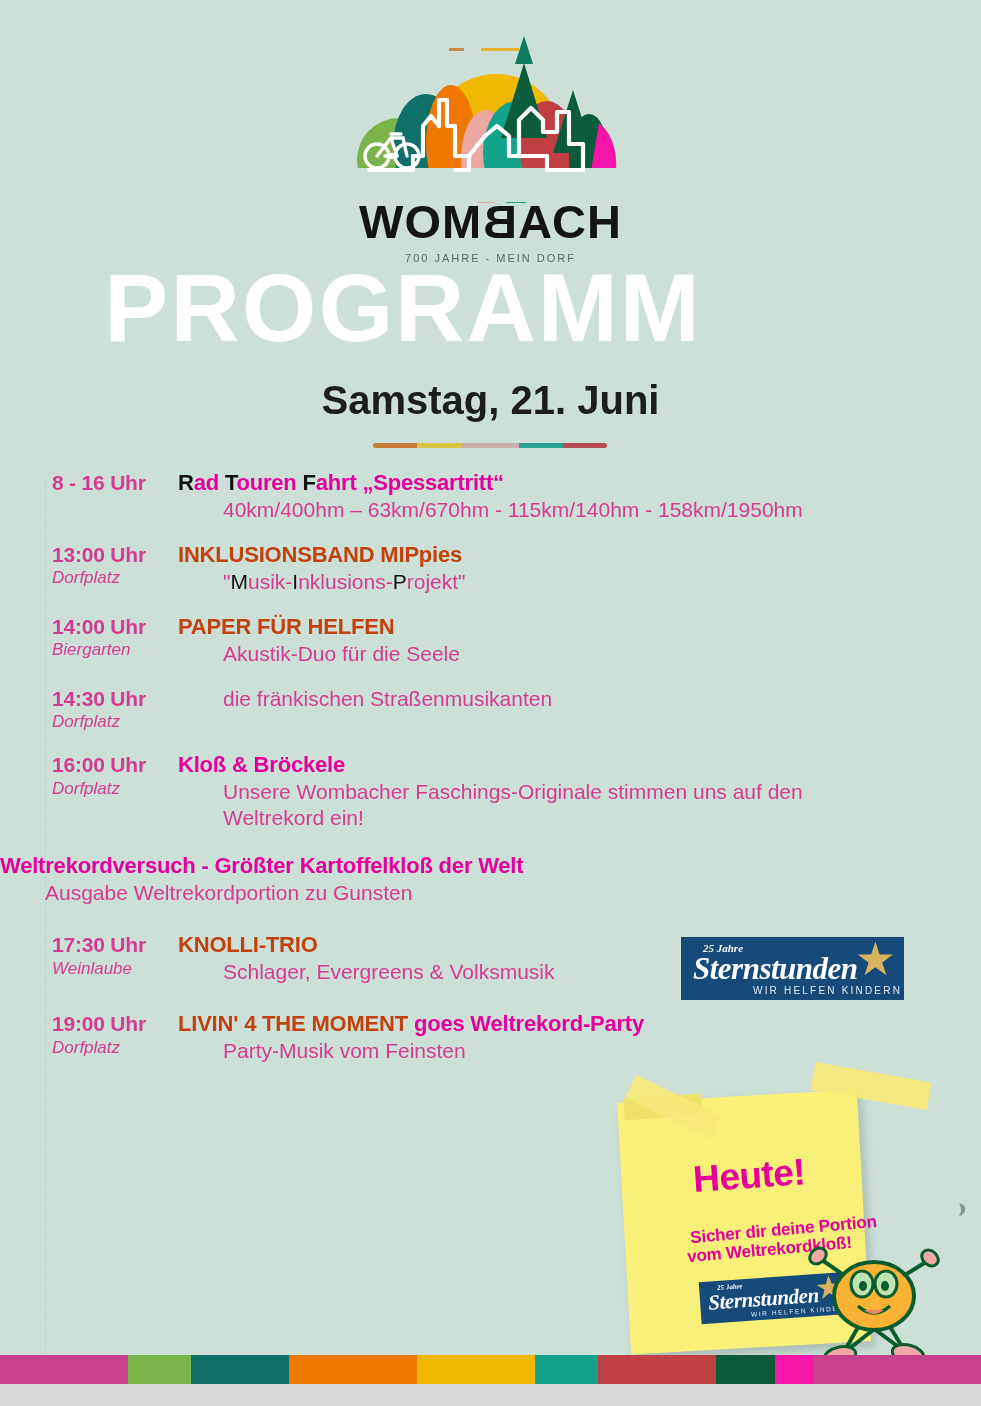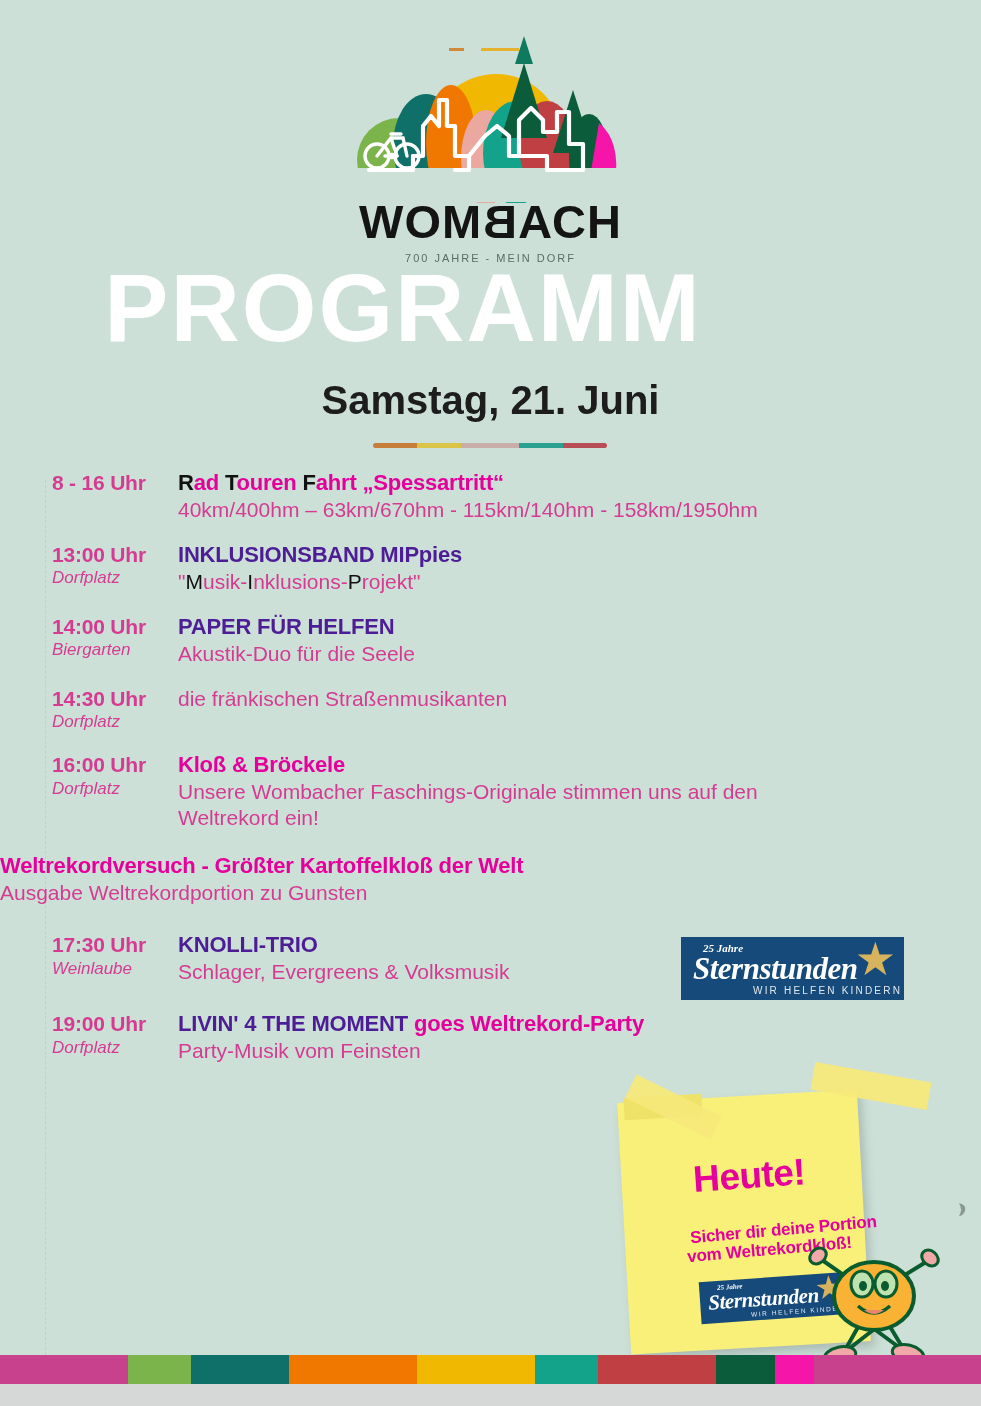--- a/index.html
+++ b/index.html
@@ -46,7 +46,7 @@
   .place{font-size:17px;font-style:italic;color:#d63b92;line-height:1.3;}
   .body-col{flex:1;padding-right:14px;}
   .ttl{font-size:22px;font-weight:bold;line-height:1.22;letter-spacing:-.2px;}
-  .sub{font-size:21px;line-height:1.24;color:#d63b92;font-weight:400;}
+  .sub{font-size:21px;line-height:1.24;color:#d63b92;font-weight:400;margin-left:45px;}
   .g{color:#4c1d95;}
   .p{color:#e6009b;}
   .pk{color:#d63b92;}

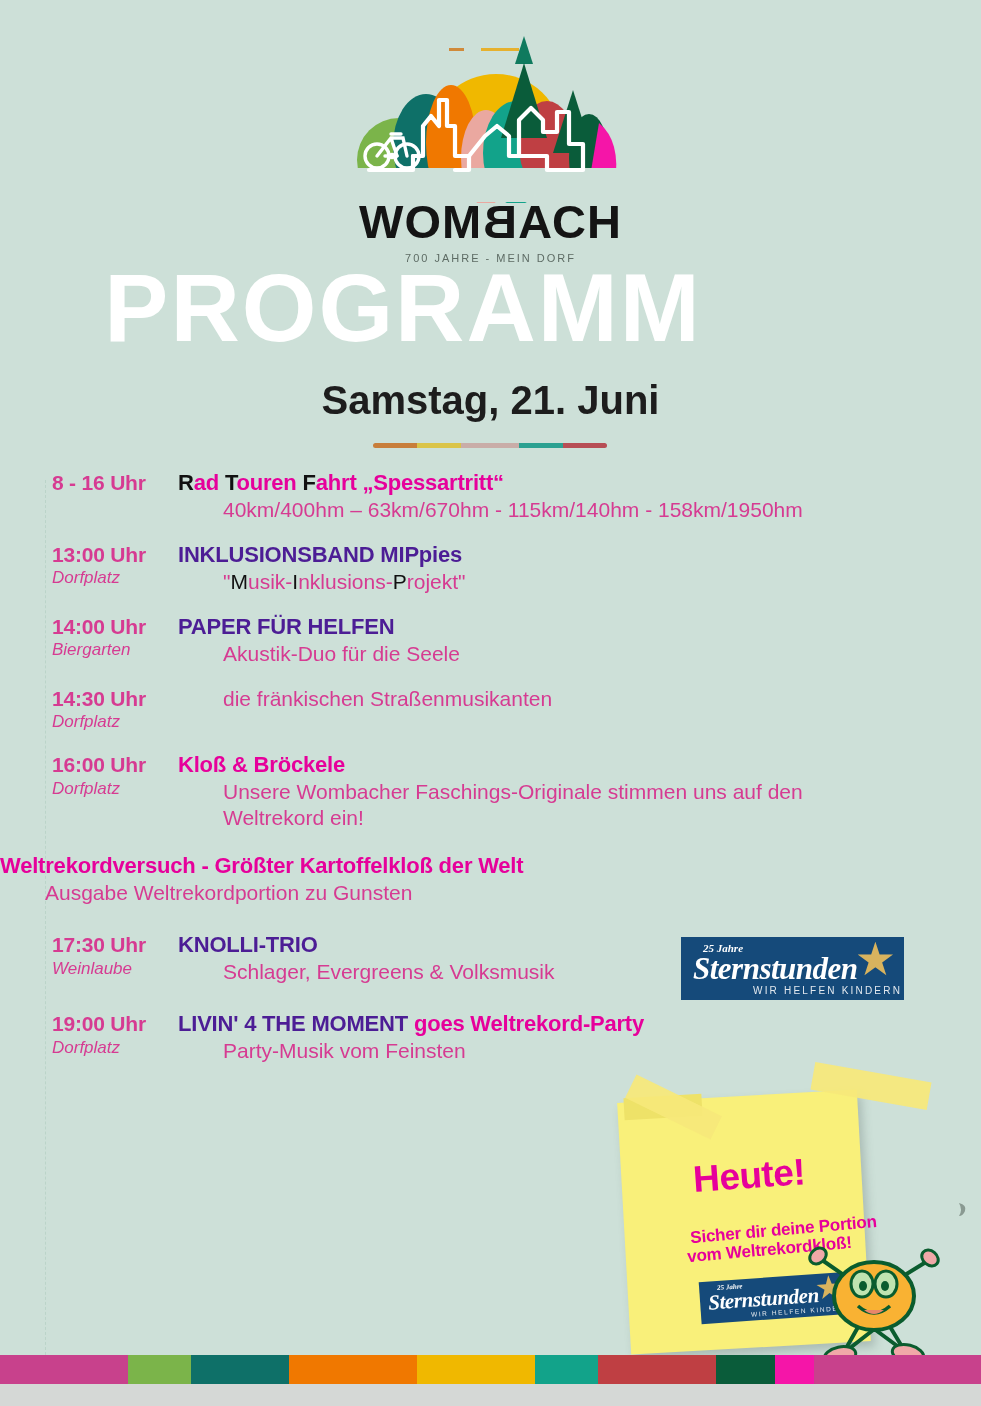--- a/index.html
+++ b/index.html
@@ -47,7 +47,7 @@
   .body-col{flex:1;padding-right:14px;}
   .ttl{font-size:22px;font-weight:bold;line-height:1.22;letter-spacing:-.2px;}
   .sub{font-size:21px;line-height:1.24;color:#d63b92;font-weight:400;margin-left:45px;}
-  .g{color:#4c1d95;}
+  .g{color:#c2410c;}
   .p{color:#e6009b;}
   .pk{color:#d63b92;}
   .k{color:#111111;}

